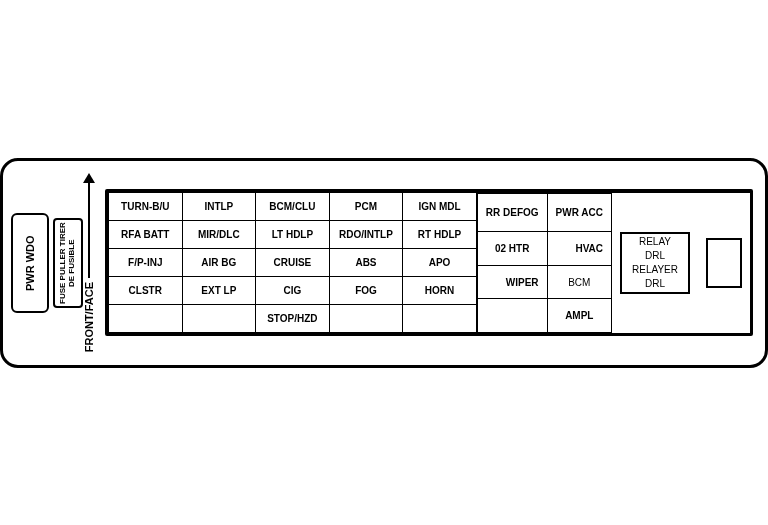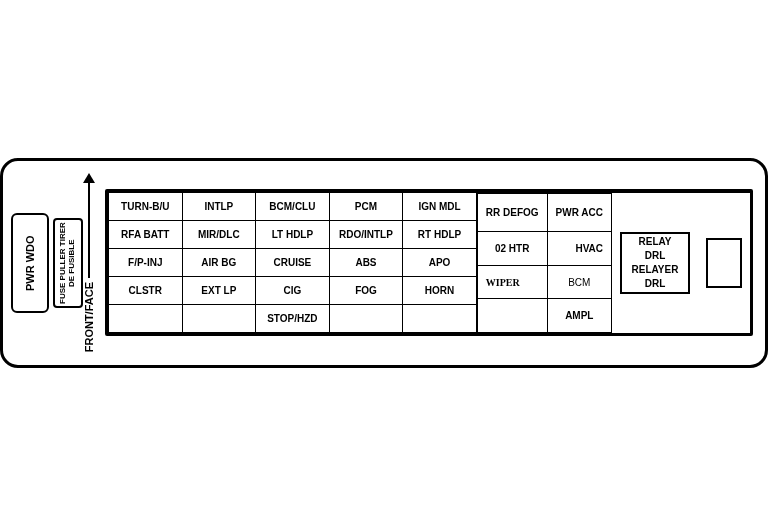--- a/index.html
+++ b/index.html
@@ -128,7 +128,7 @@
       text-align: center;
       padding: 1px 8px;
       font-size: 10px;
-      font-weight: bold;
+      font-weight: normal;
       line-height: 1.4;
       min-width: 70px;
     }

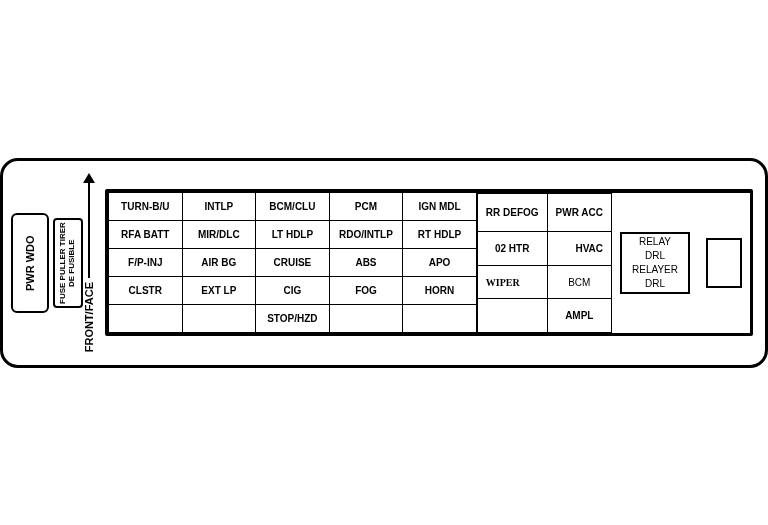--- a/index.html
+++ b/index.html
@@ -223,7 +223,7 @@
               <td style="padding: 2px 8px; height: 30px; font-size: 10px; font-weight: bold; text-align: right; border: 1px solid rgb(0, 0, 0);">HVAC</td>
             </tr>
             <tr>
-              <td style="padding: 2px 8px; height: 30px; font-size: 10px; font-weight: bold; text-align: left; border: 1px solid rgb(0, 0, 0); font-family: Liberation Serif, serif;">WIPER</td>
+              <td style="padding: 2px 8px; height: 30px; font-size: 10px; font-weight: bold; text-align: right; border: 1px solid rgb(0, 0, 0);">WIPER</td>
               <td style="padding: 2px 0; height: 30px; font-size: 10px; font-weight: normal; text-align: center; border: 1px solid rgb(0, 0, 0); margin-left: 8px;">BCM</td>
             </tr>
             <tr>

